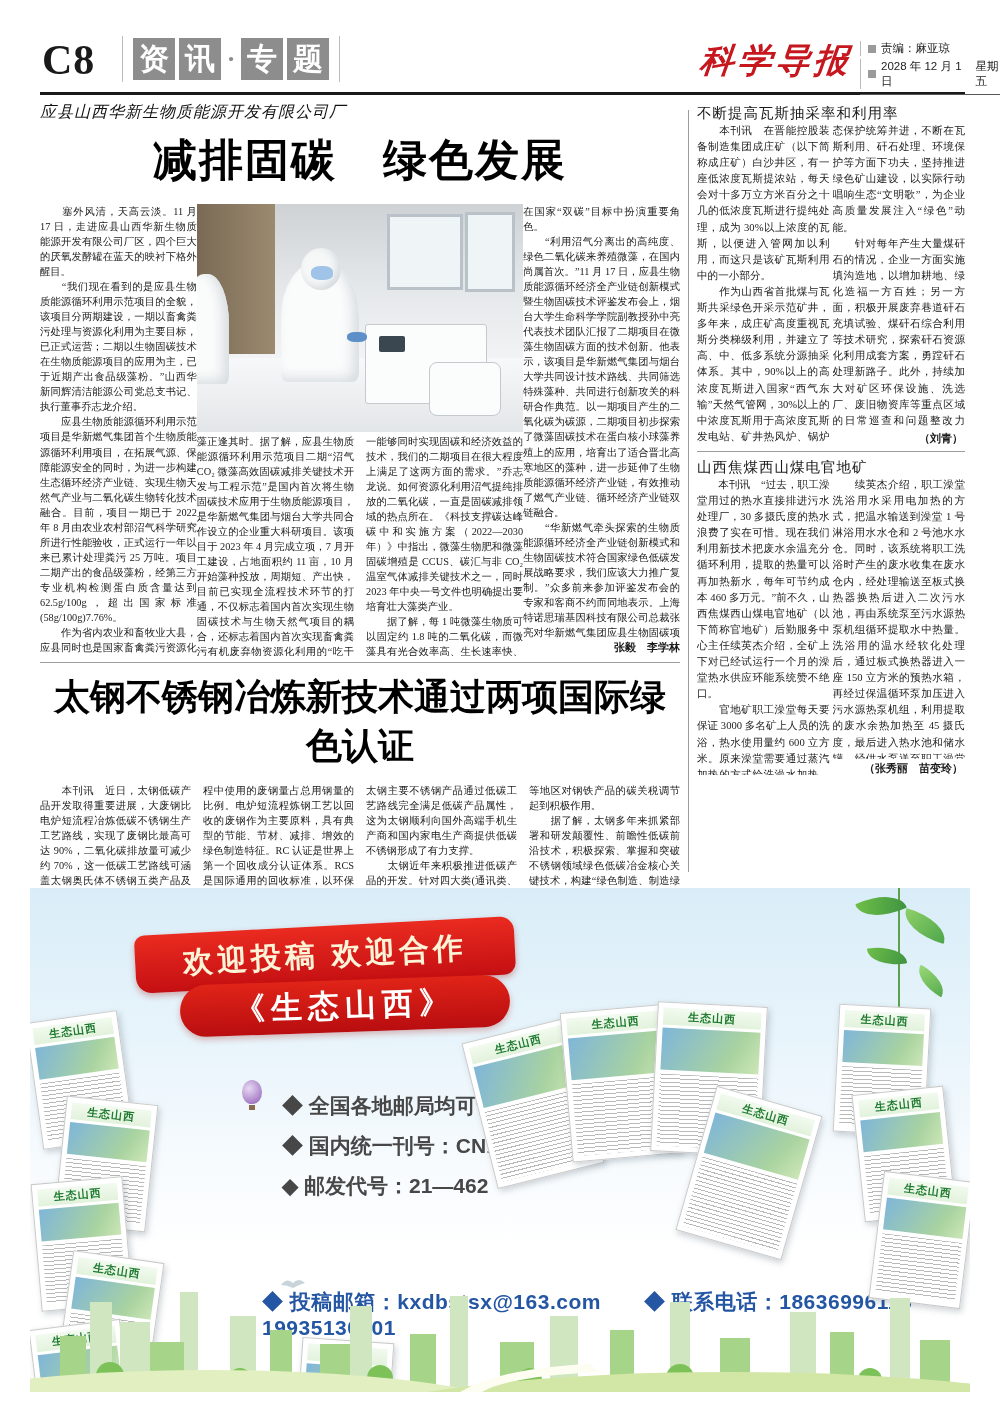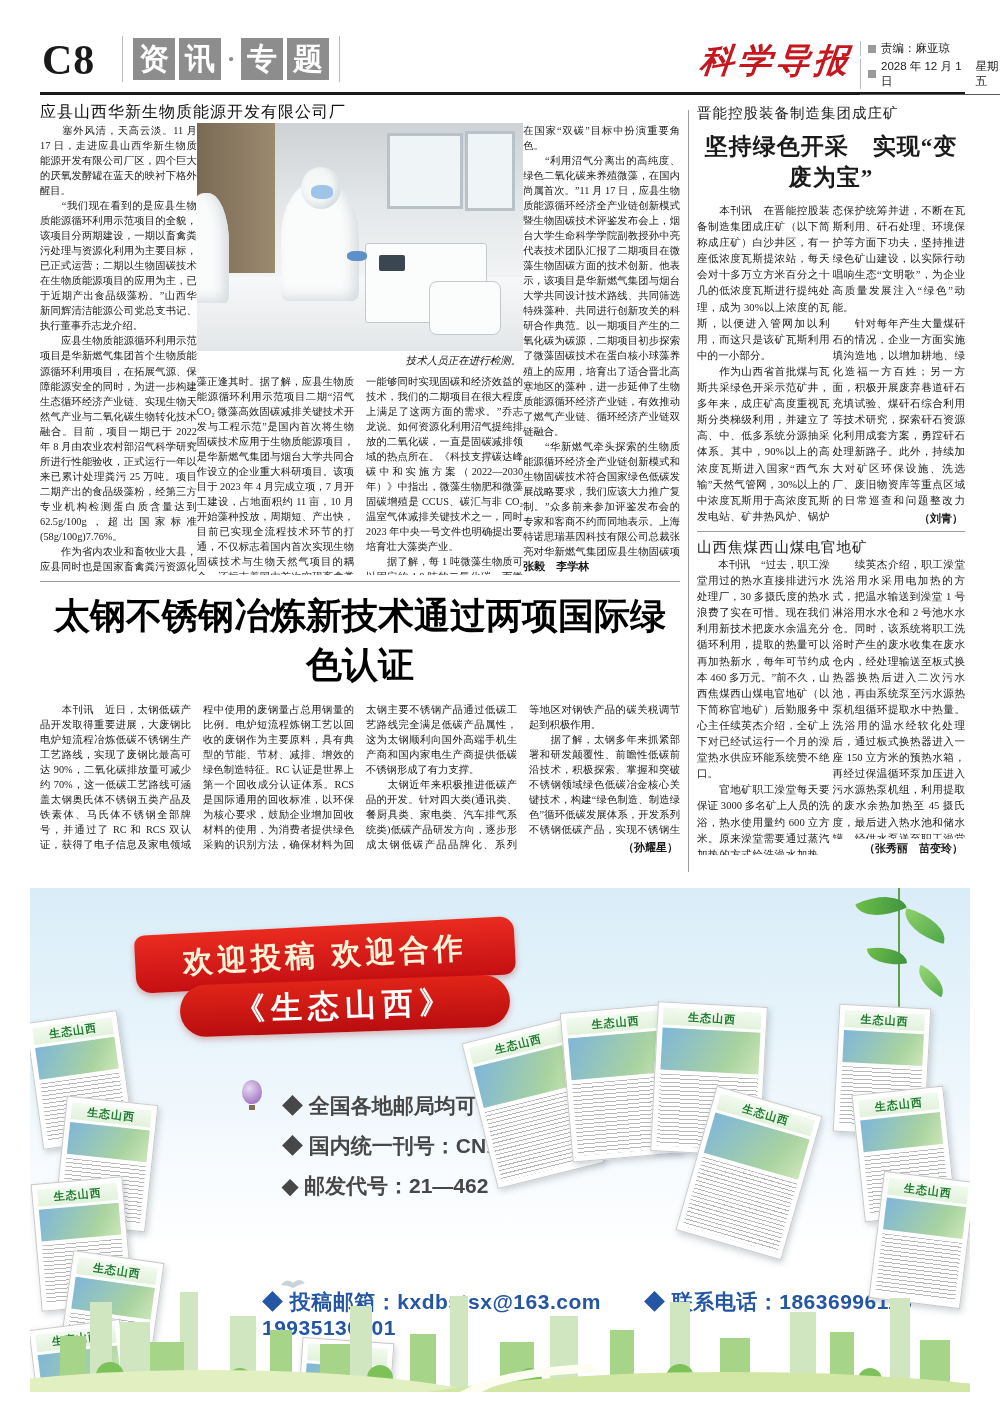--- a/index.html
+++ b/index.html
@@ -27,7 +27,7 @@
   .hrule{height:1px;background:#9c9c9c;margin:6px 0;}
   
   .kicker{font-size:16px;letter-spacing:1px;color:#111;
-          font-family:"Liberation Sans","DejaVu Sans",sans-serif;}
+          font-family:"Liberation Sans","DejaVu Sans",sans-serif;font-style:italic;}
   .head-main{font-size:44px;font-weight:bold;text-align:center;letter-spacing:2px;margin:8px 0 14px 0;
              font-family:"Liberation Sans","DejaVu Sans",sans-serif;color:#000;}
   .a1body{display:flex;gap:0;height:452px;overflow:hidden;}

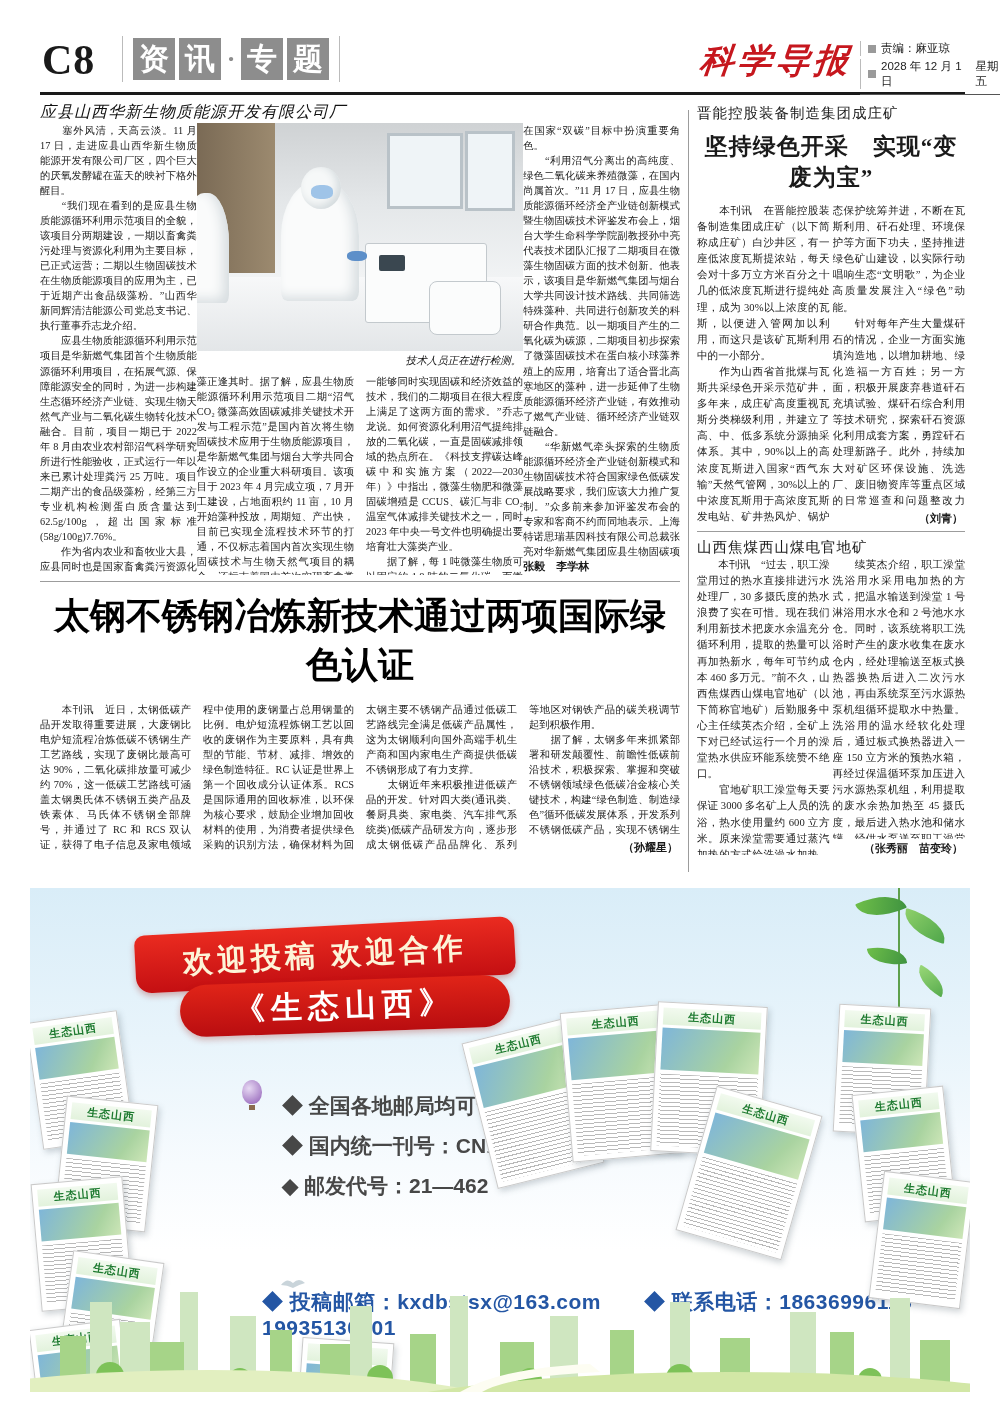--- a/index.html
+++ b/index.html
@@ -199,7 +199,7 @@
   </div>
 
   <div class="right-sec">
-    <div class="rkicker">晋能控股装备制造集团成庄矿</div>
+    <div class="rkicker">不断提高瓦斯抽采率和利用率</div>
     <div class="rhead">坚持绿色开采　实现“变废为宝”</div>
     <div class="rbody" style="height:322px;">
       <div class="colx">

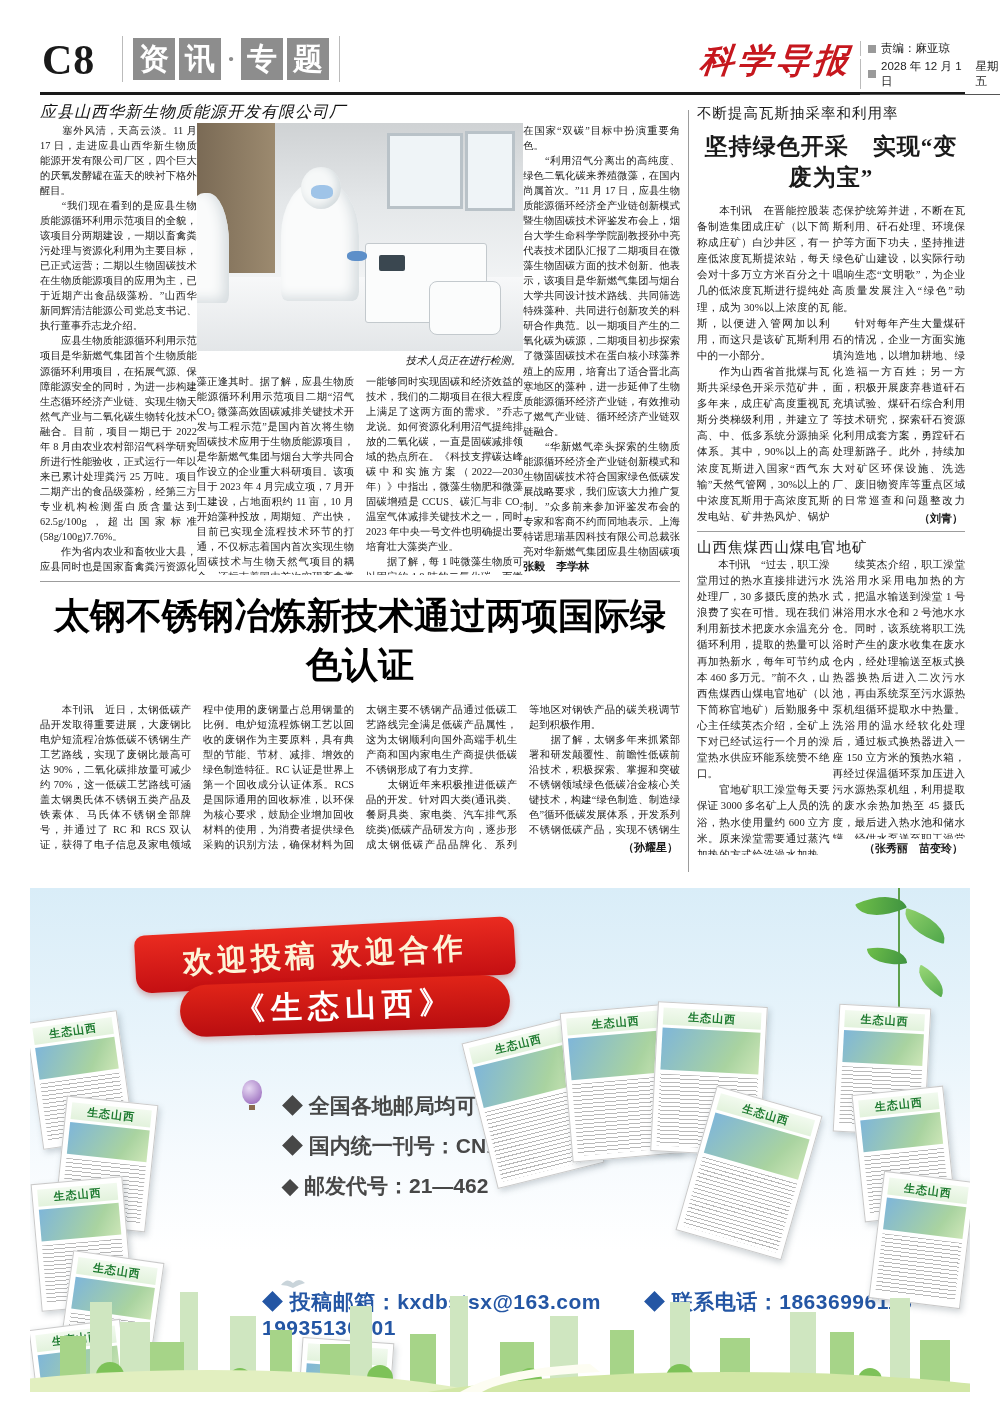--- a/index.html
+++ b/index.html
@@ -128,6 +128,7 @@
 
   <div class="left-sec">
     <div class="kicker">应县山西华新生物质能源开发有限公司厂</div>
+    <div class="head-main">减排固碳　绿色发展</div>
 
     <div class="a1body">
       <div class="colx">

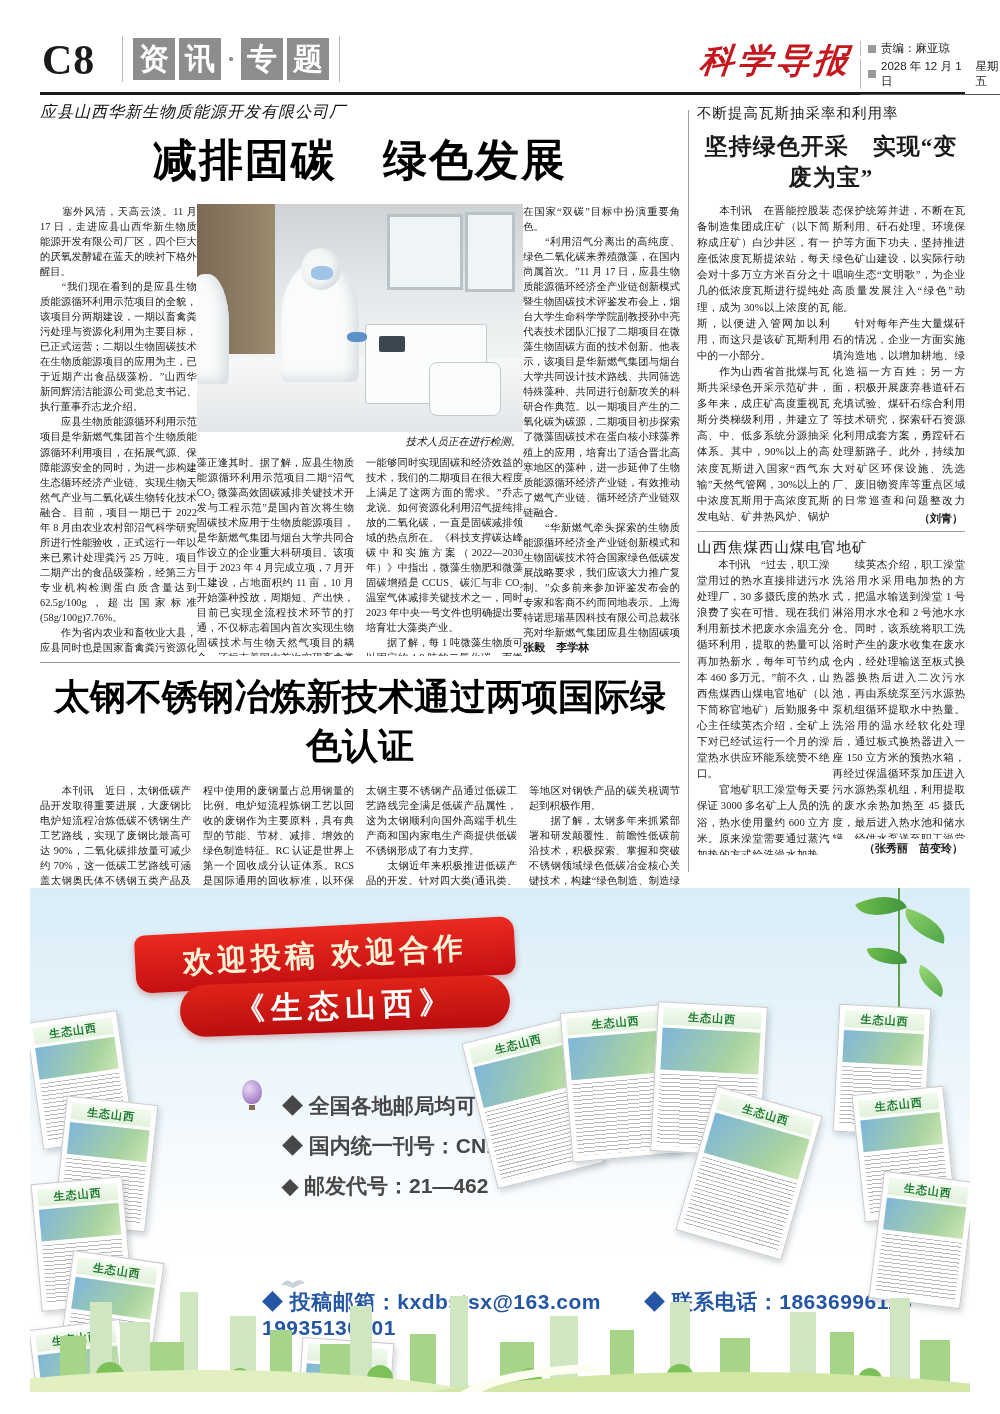--- a/index.html
+++ b/index.html
@@ -201,7 +201,6 @@
 
   <div class="right-sec">
     <div class="rkicker">不断提高瓦斯抽采率和利用率</div>
-    <div class="rhead">坚持绿色开采　实现“变废为宝”</div>
     <div class="rbody" style="height:322px;">
       <div class="colx">
           <div class="coltext">　　本刊讯　在晋能控股装备制造集团成庄矿（以下简称成庄矿）白沙井区，有一座低浓度瓦斯提浓站，每天会对十多万立方米百分之十几的低浓度瓦斯进行提纯处理，成为 30%以上浓度的瓦斯，以便进入管网加以利用，而这只是该矿瓦斯利用中的一小部分。

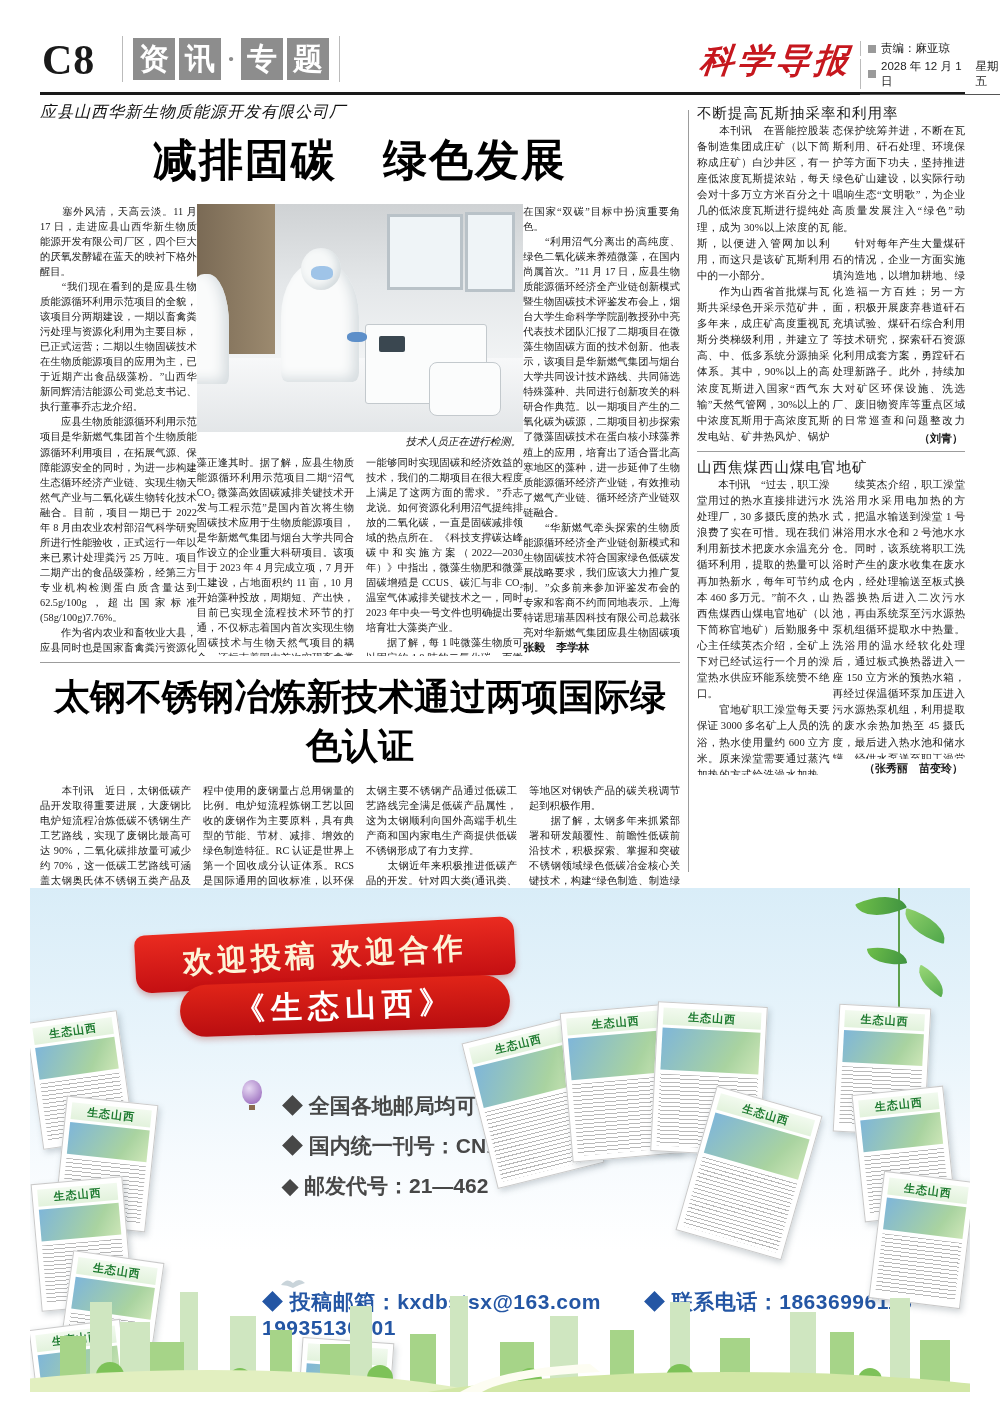--- a/index.html
+++ b/index.html
@@ -155,7 +155,6 @@
           <div class="ph-glove" style="left:150px;top:128px;width:20px;height:10px;"></div>
           <div class="ph-person" style="left:-14px;top:70px;width:46px;height:110px;"></div>
         </div>
-        <div class="caption">技术人员正在进行检测。</div>
         <div class="midcols">
           <div class="colx">
               <div class="coltext">藻正逢其时。据了解，应县生物质能源循环利用示范项目二期“沼气 CO₂ 微藻高效固碳减排关键技术开发与工程示范”是国内首次将生物固碳技术应用于生物质能源项目，是华新燃气集团与烟台大学共同合作设立的企业重大科研项目。该项目于 2023 年 4 月完成立项，7 月开工建设，占地面积约 11 亩，10 月开始藻种投放，周期短、产出快，目前已实现全流程技术环节的打通，不仅标志着国内首次实现生物固碳技术与生物天然气项目的耦合，还标志着国内首次实现畜禽粪污有机废弃物资源化利用的“吃干榨净”，对于生物质能源循环经济全产业链发展具有重要意义。

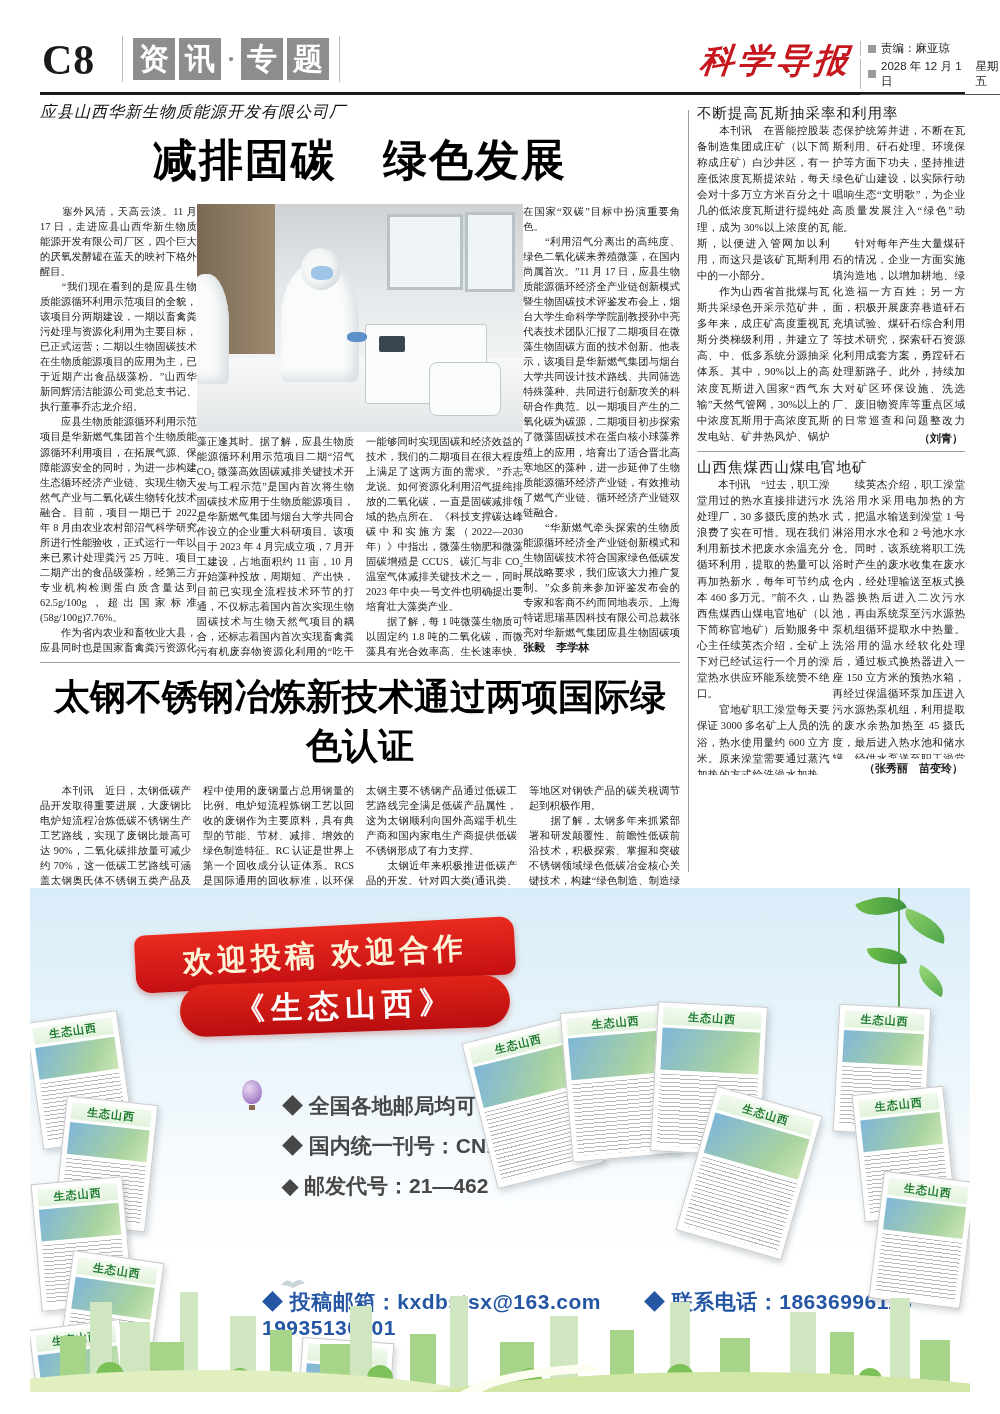--- a/index.html
+++ b/index.html
@@ -37,7 +37,7 @@
   .mid{flex:2.08;display:flex;flex-direction:column;}
   .midcols{display:flex;gap:12px;flex:1;overflow:hidden;margin-top:2px;}
   .caption{font-size:10.5px;text-align:right;font-style:italic;padding:3px 2px 4px 0;color:#111;}
-  .authors{font-weight:bold;font-size:11px;padding-top:2px;}
+  .authors{font-weight:bold;text-align:right;font-size:11px;padding-top:2px;}
   
   .photo{position:relative;width:100%;height:228px;overflow:hidden;
          background:linear-gradient(180deg,#cfd2d4 0%,#e4e7e9 35%,#f2f4f5 70%,#eef0f1 100%);}

